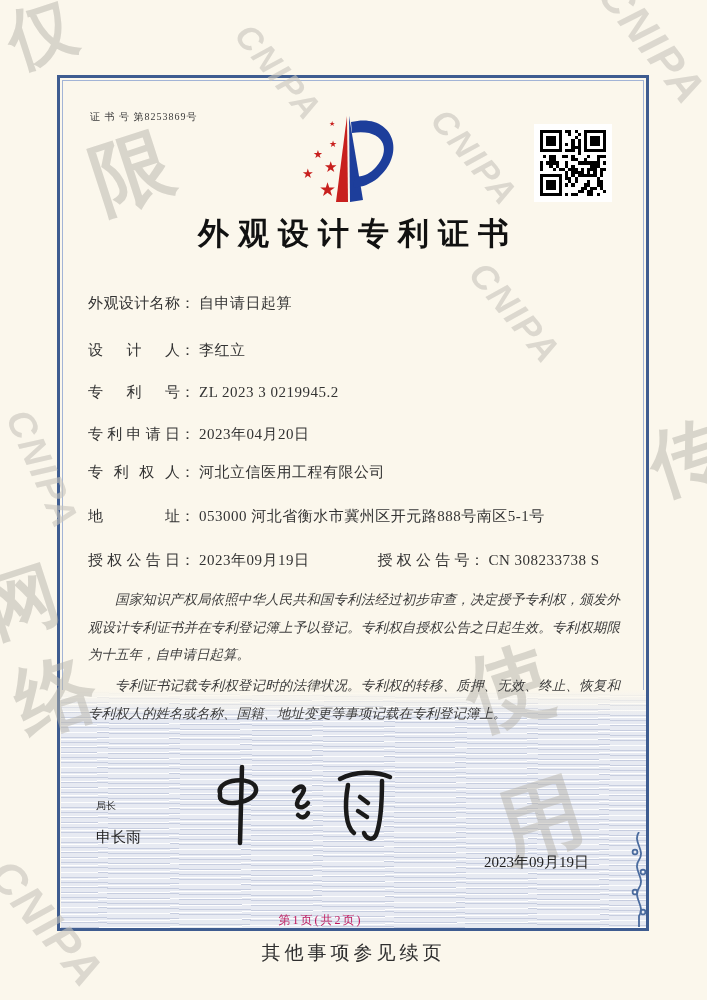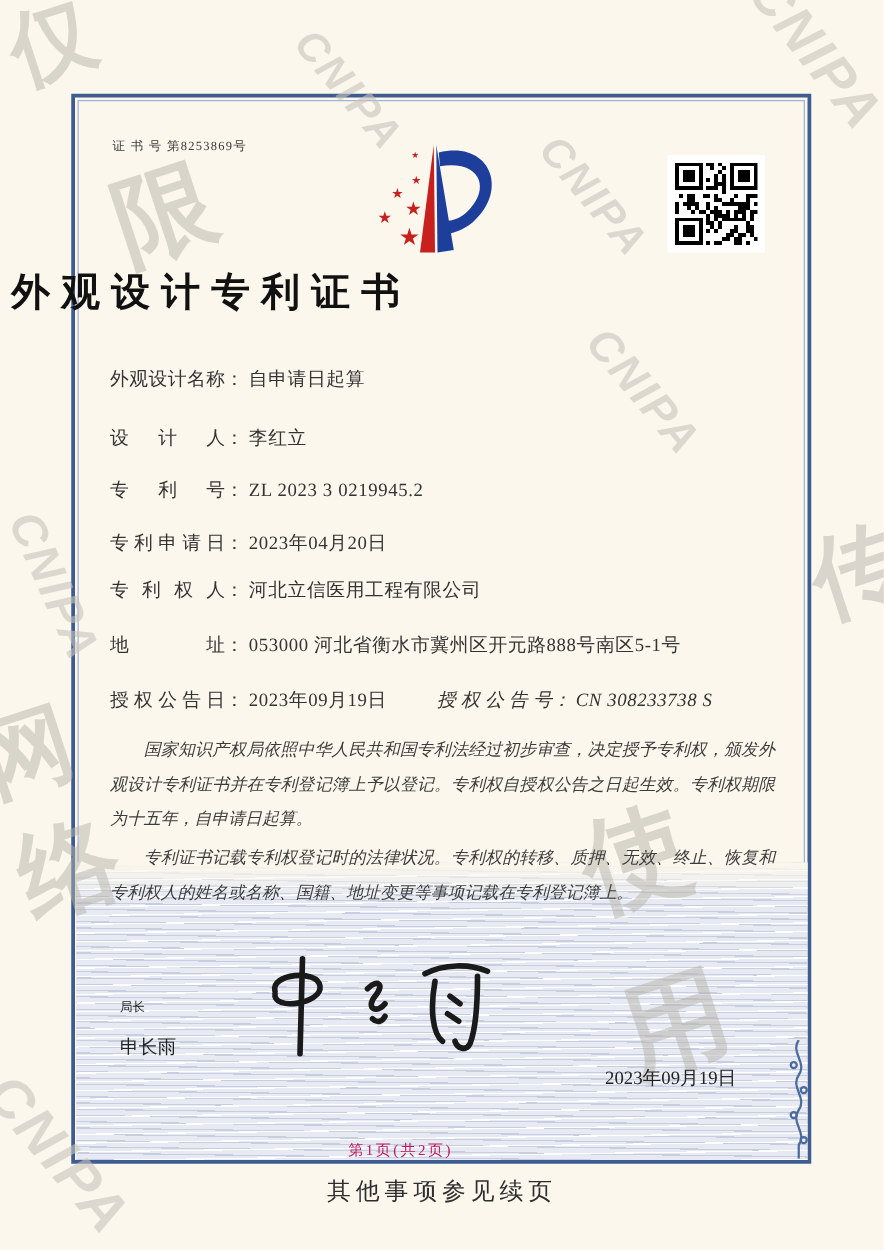--- a/index.html
+++ b/index.html
@@ -35,7 +35,7 @@
   .qr{position:absolute; left:534px; top:124px; width:78px; height:78px; z-index:10;
       background:#ffffff; display:flex; align-items:center; justify-content:center;}
   .title{position:absolute; left:0; top:213px; width:707px; margin:0; z-index:10;
-      font-size:31px; font-weight:bold; letter-spacing:9px;
+      text-align:center; font-size:31px; font-weight:bold; letter-spacing:9px;
       text-indent:9px; color:#111;}
   
   .frow{position:absolute; left:88px; z-index:10; font-size:15px; color:#333;

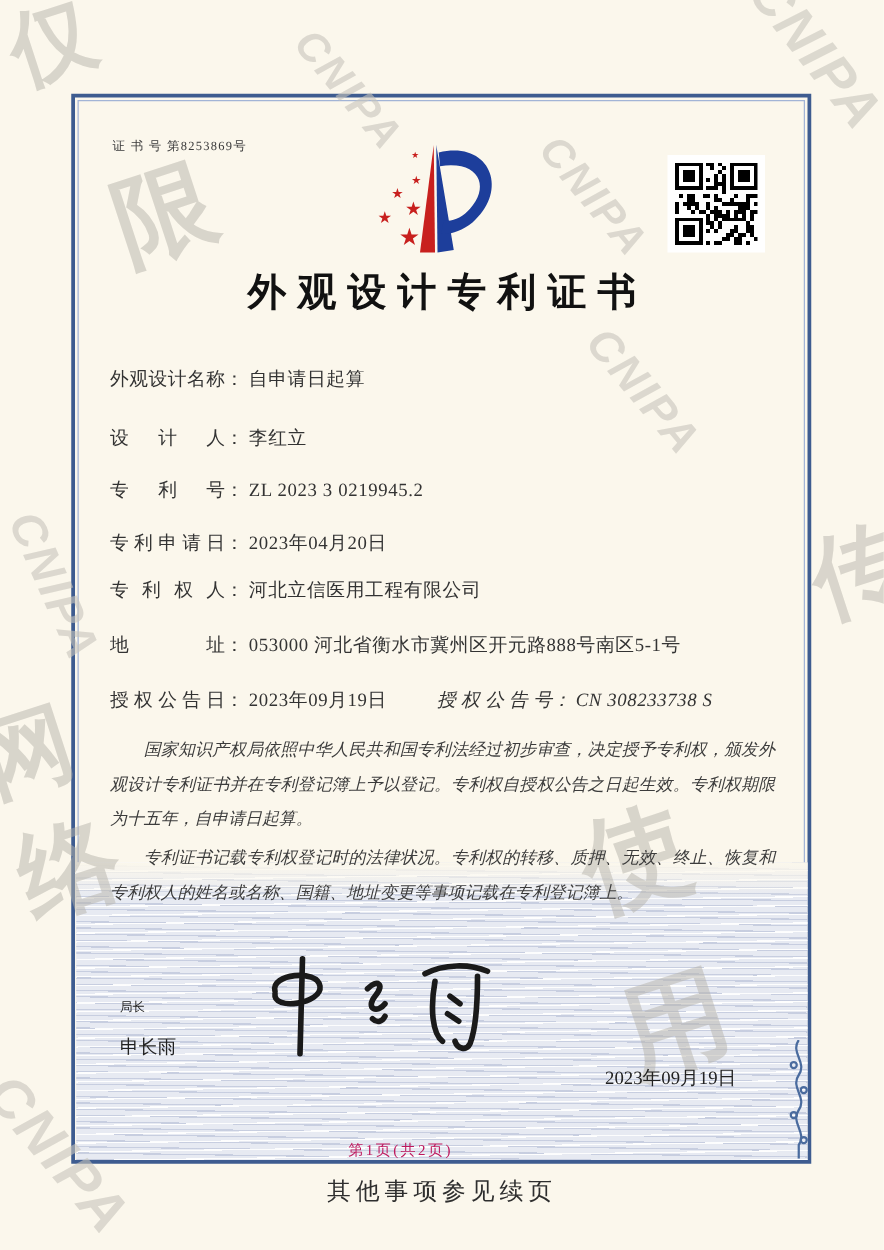--- a/index.html
+++ b/index.html
@@ -44,7 +44,7 @@
       vertical-align:bottom;}
   .fcolon{display:inline-block; margin-right:4px;}
   .fval{letter-spacing:.5px;}
-  .grant-no-pair{margin-left:40px;font-style:italic;}
+  .grant-no-pair{margin-left:68px;}
   
   .paras{position:absolute; left:88px; top:586px; width:532px; z-index:10;}
   .paras p{margin:0 0 3px 0; font-size:13.5px; line-height:2.05; text-indent:2em;

